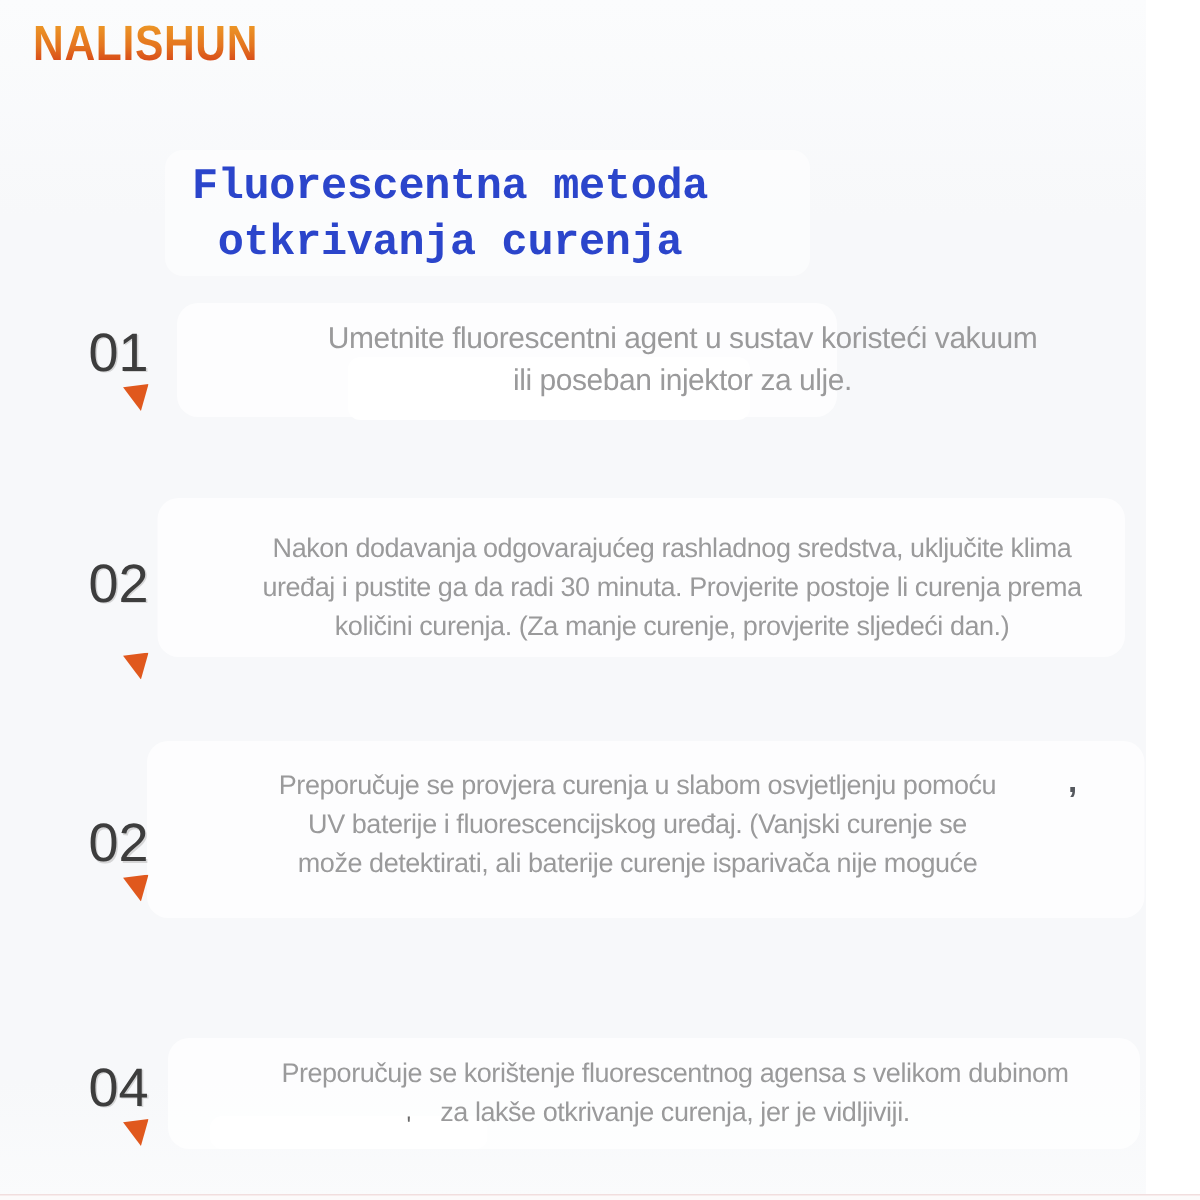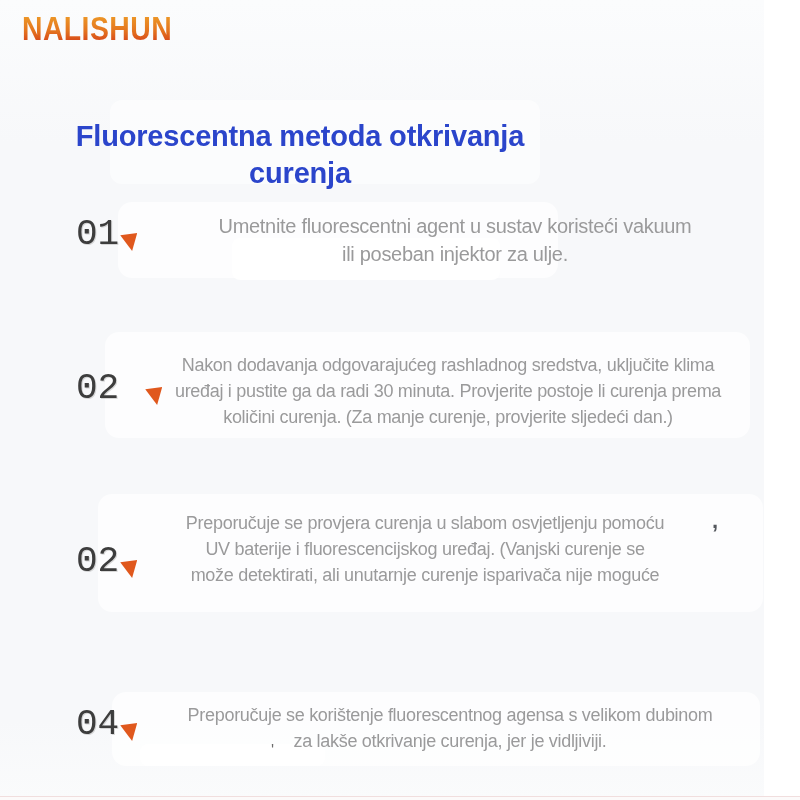--- a/index.html
+++ b/index.html
@@ -50,7 +50,7 @@
     color: #2b45cb;
     letter-spacing: -0.2px;
   }
-  .title .inner { max-width: 520px; margin: 12px auto; }
+  .title .inner { max-width: 520px; margin: 0 auto; font-family: Liberation Mono, monospace; }
 
   
   .step-number {

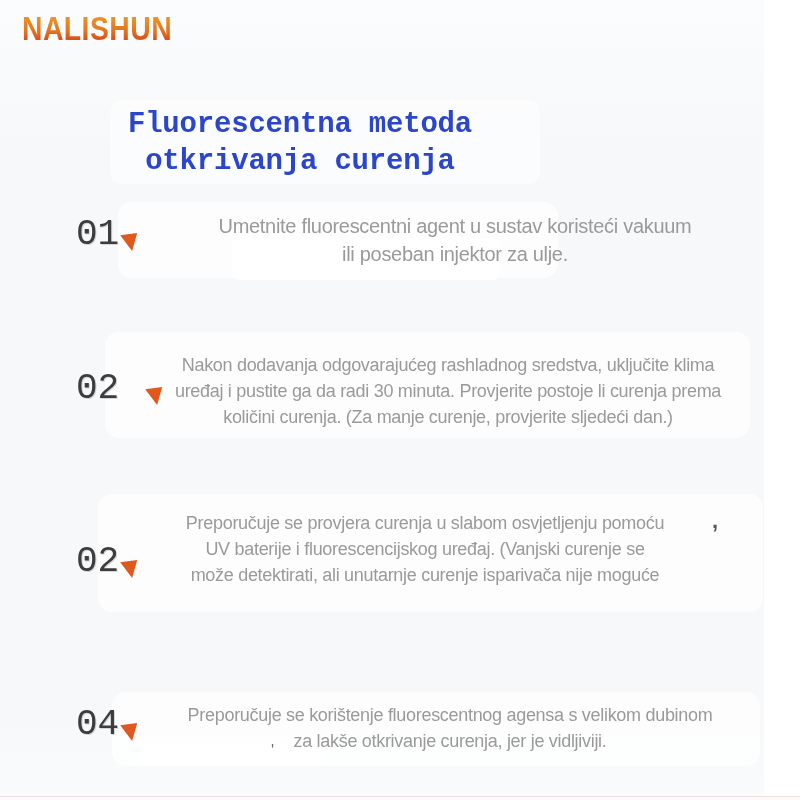--- a/index.html
+++ b/index.html
@@ -55,13 +55,14 @@
   
   .step-number {
     position: absolute;
-    left: 76px;
-    font-family: Liberation Mono, monospace;
+    left: 59px;
+    font-family: Liberation Sans, sans-serif;
     font-size: 36px;
     color: #3d3d3d;
     text-shadow: 1px 1px 0 rgba(170,170,170,0.45);
     display: flex;
     align-items: flex-end;
+    flex-direction: column;
   }
   .tri {
     display: inline-block;

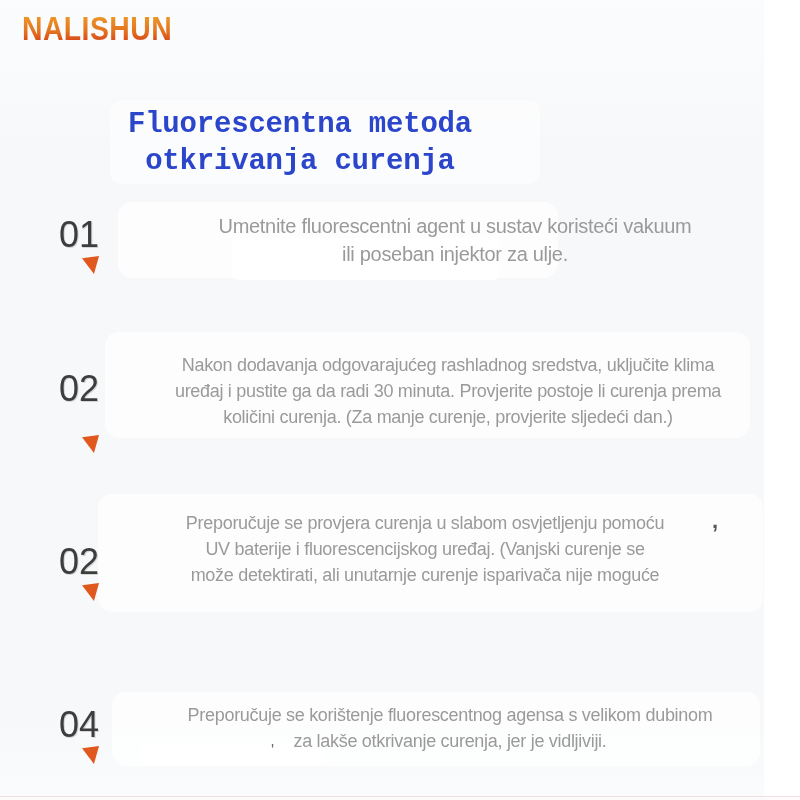--- a/index.html
+++ b/index.html
@@ -161,7 +161,7 @@
   <div class="step-text s3-text">
     <div>Preporučuje se provjera curenja u slabom osvjetljenju pomoću</div>
     <div>UV baterije i fluorescencijskog uređaj. (Vanjski curenje se</div>
-    <div>može detektirati, ali unutarnje curenje isparivača nije moguće</div>
+    <div>može detektirati, ali baterije curenje isparivača nije moguće</div>
   </div>
   <div class="stray-comma">,</div>
 

